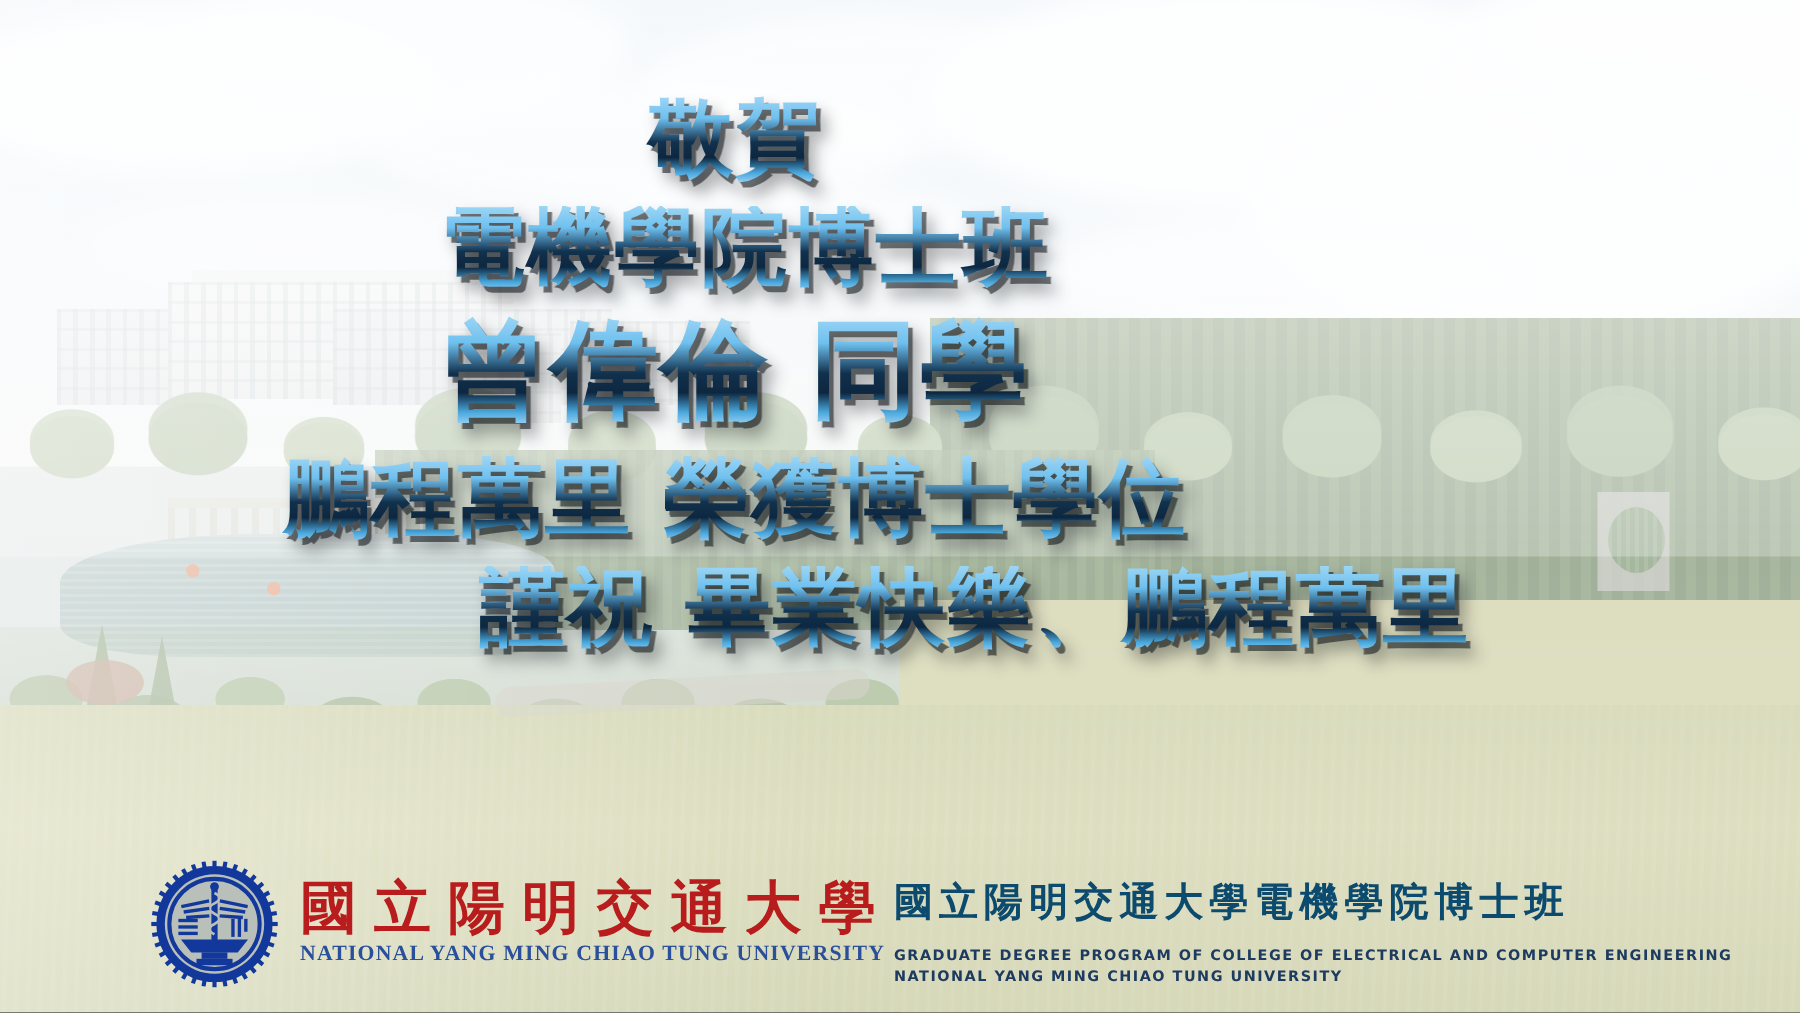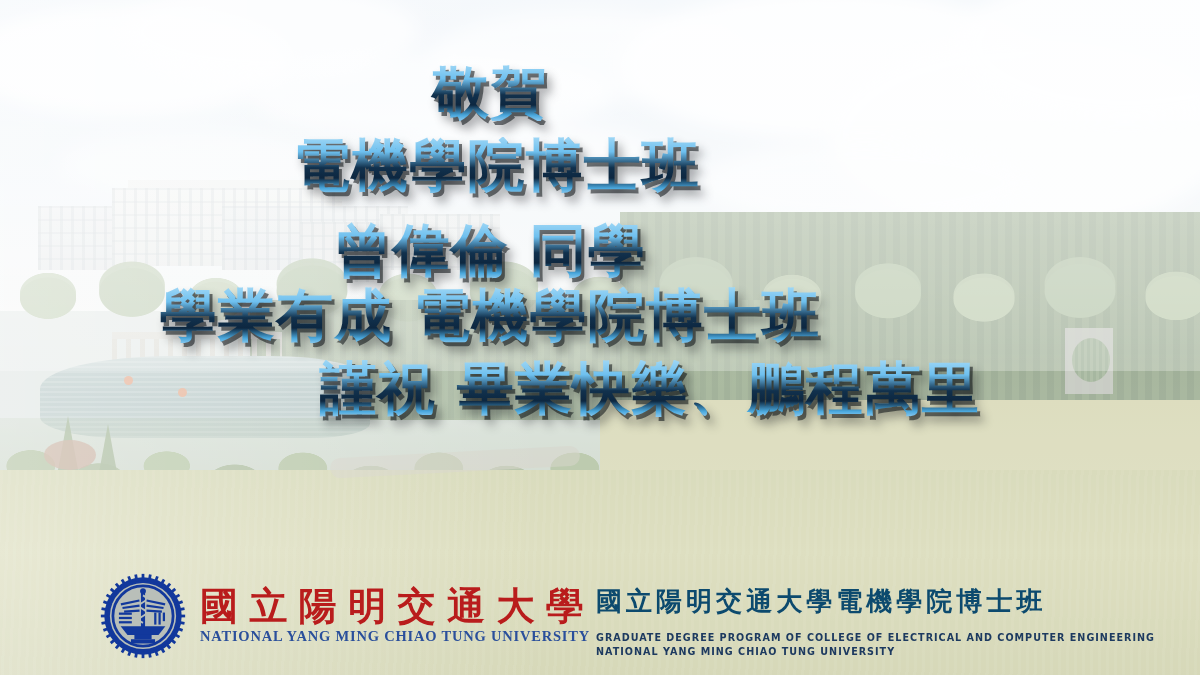--- a/index.html
+++ b/index.html
@@ -162,7 +162,7 @@
   }
   .hl-1{font-size:57px;margin-bottom:16px;}
   .hl-2{font-size:57px;margin-bottom:16px;}
-  .hl-3{font-size:57px;margin-bottom:28px;padding-left:13px;}
+  .hl-3{font-size:57px;margin-bottom:16px;padding-left:13px;}
   .hl-4{font-size:57px;margin-bottom:8px;}
   .hl-5{font-size:57px;margin-bottom:16px;}
   .hl-6{font-size:57px;margin-bottom:0;text-align:right;}

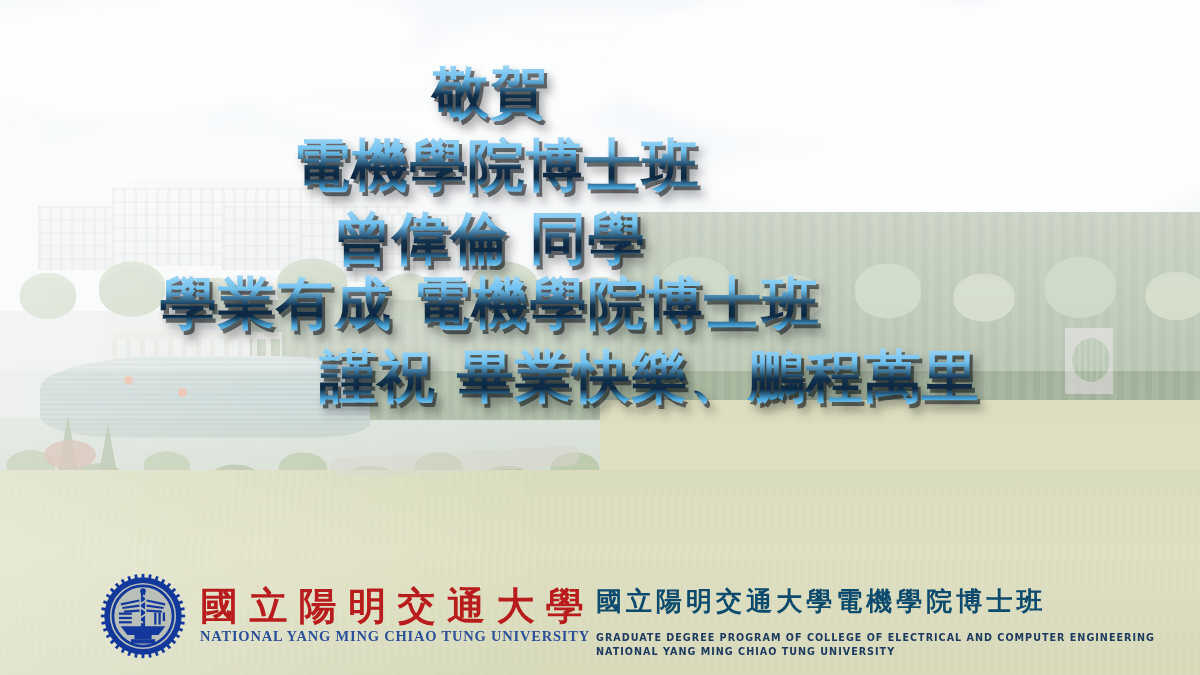--- a/index.html
+++ b/index.html
@@ -163,7 +163,7 @@
   .hl-1{font-size:57px;margin-bottom:16px;}
   .hl-2{font-size:57px;margin-bottom:16px;}
   .hl-3{font-size:57px;margin-bottom:16px;padding-left:13px;}
-  .hl-4{font-size:57px;margin-bottom:8px;}
+  .hl-4{font-size:72px;margin-bottom:22px;}
   .hl-5{font-size:57px;margin-bottom:16px;}
   .hl-6{font-size:57px;margin-bottom:0;text-align:right;}
 

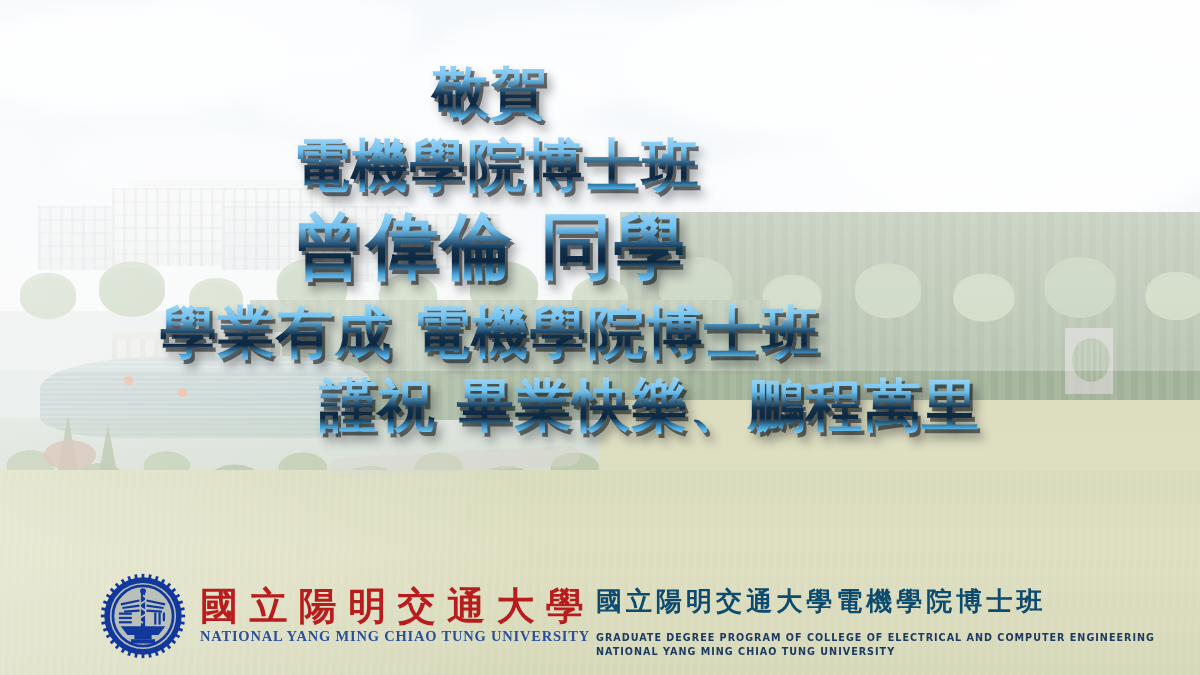--- a/index.html
+++ b/index.html
@@ -267,7 +267,7 @@
     <div class="hl-line hl-1">敬賀</div>
     <div class="hl-line hl-3">電機學院博士班</div>
     <div class="hl-line hl-4">曾偉倫 同學</div>
-    <div class="hl-line hl-5">學業有成 電機學院博士班</div>
+    <div class="hl-line hl-5">鵬程萬里 榮獲博士學位</div>
     <div class="hl-line hl-6">謹祝 畢業快樂、鵬程萬里</div>
   </div>
 

